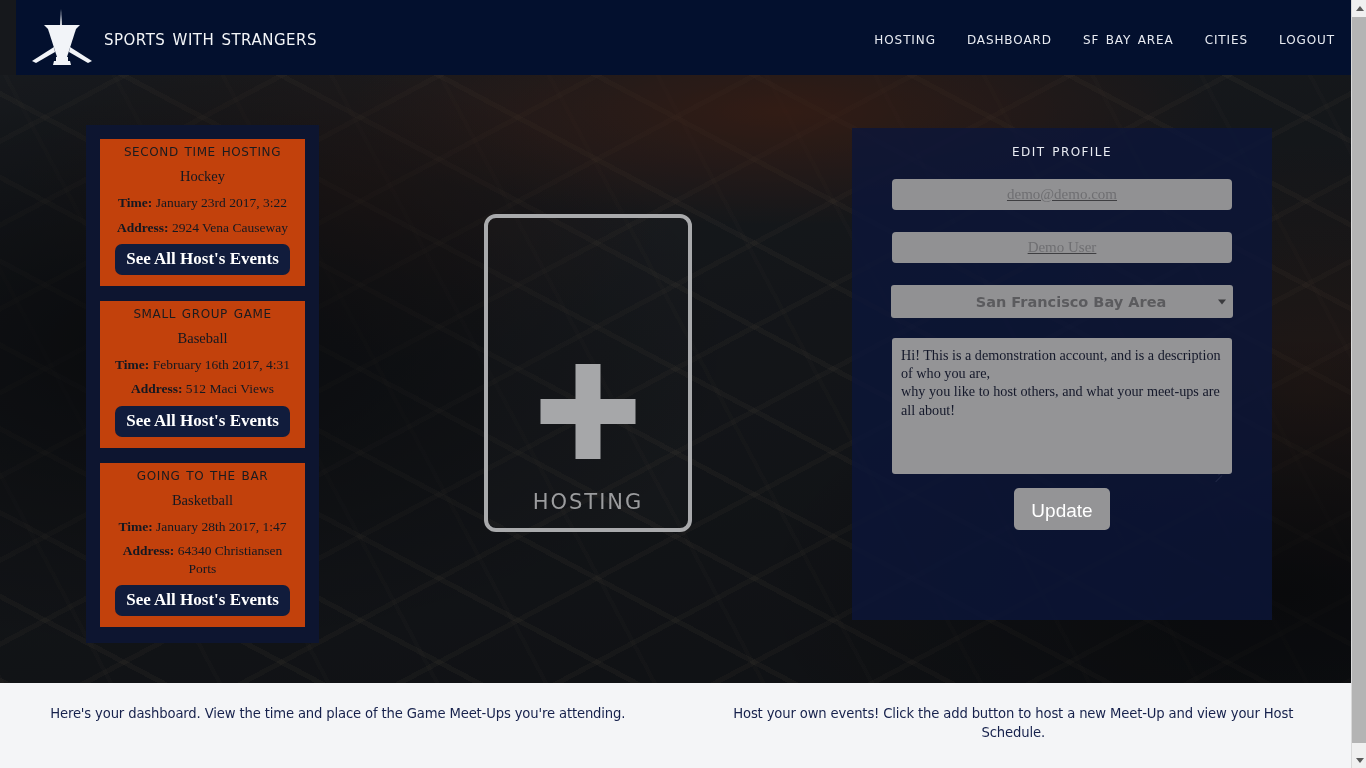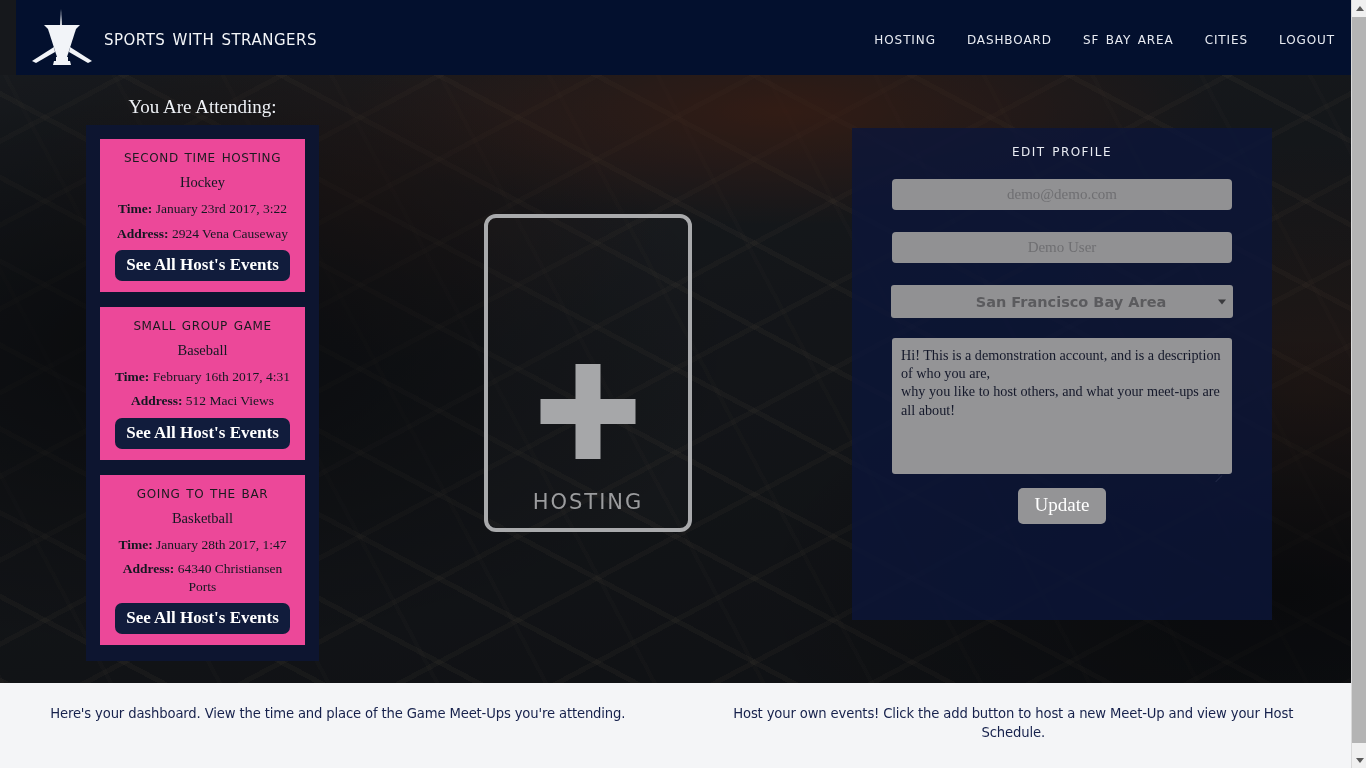--- a/index.html
+++ b/index.html
@@ -407,7 +407,6 @@
     </nav>
   </div>
 
-  <div class="attending-heading">You Are Attending:</div>
 
   <div class="attending-panel">
 

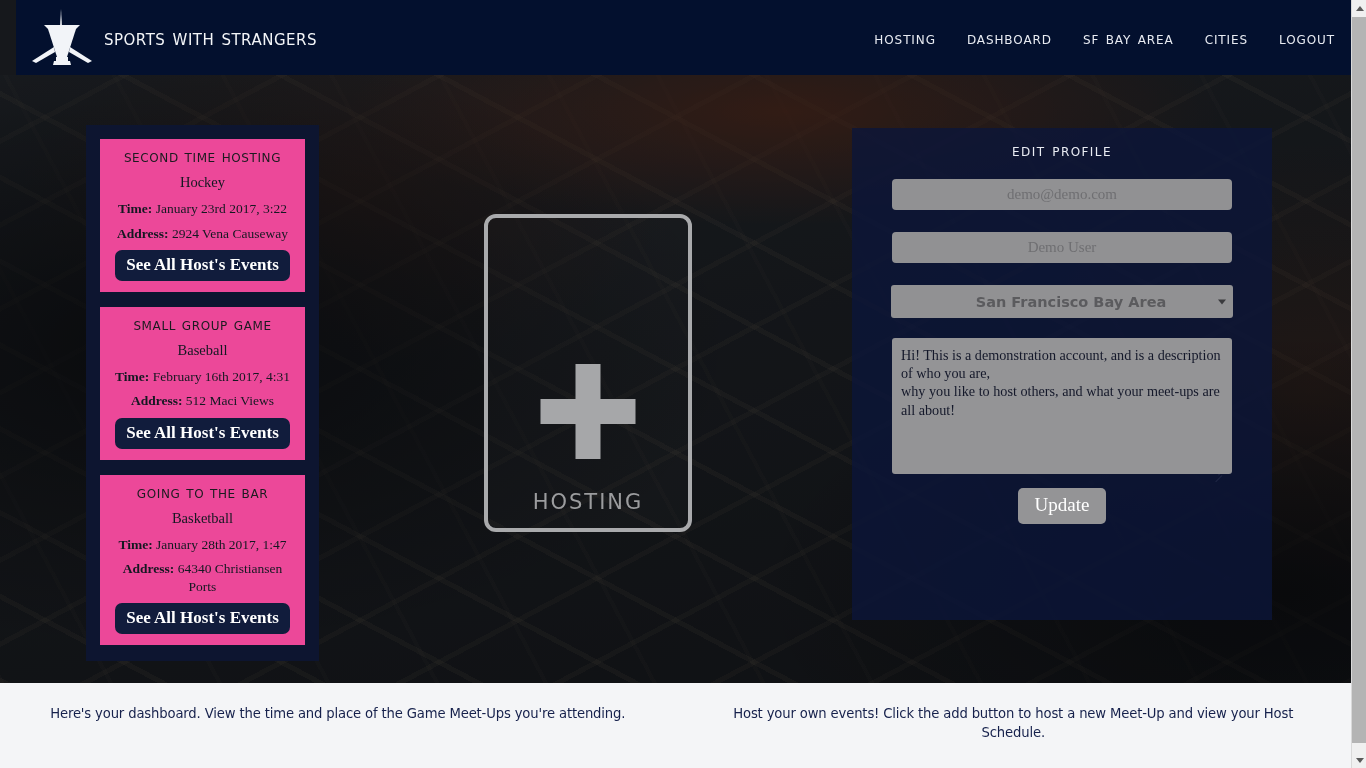--- a/index.html
+++ b/index.html
@@ -125,8 +125,8 @@
     gap: 15px;
   }
   .event-card {
-    background: #ec4899;
-    padding: 9px 8px 11px 8px;
+    background: #c2410c;
+    padding: 3px 8px 11px 8px;
     text-align: center;
   }
   .event-title {

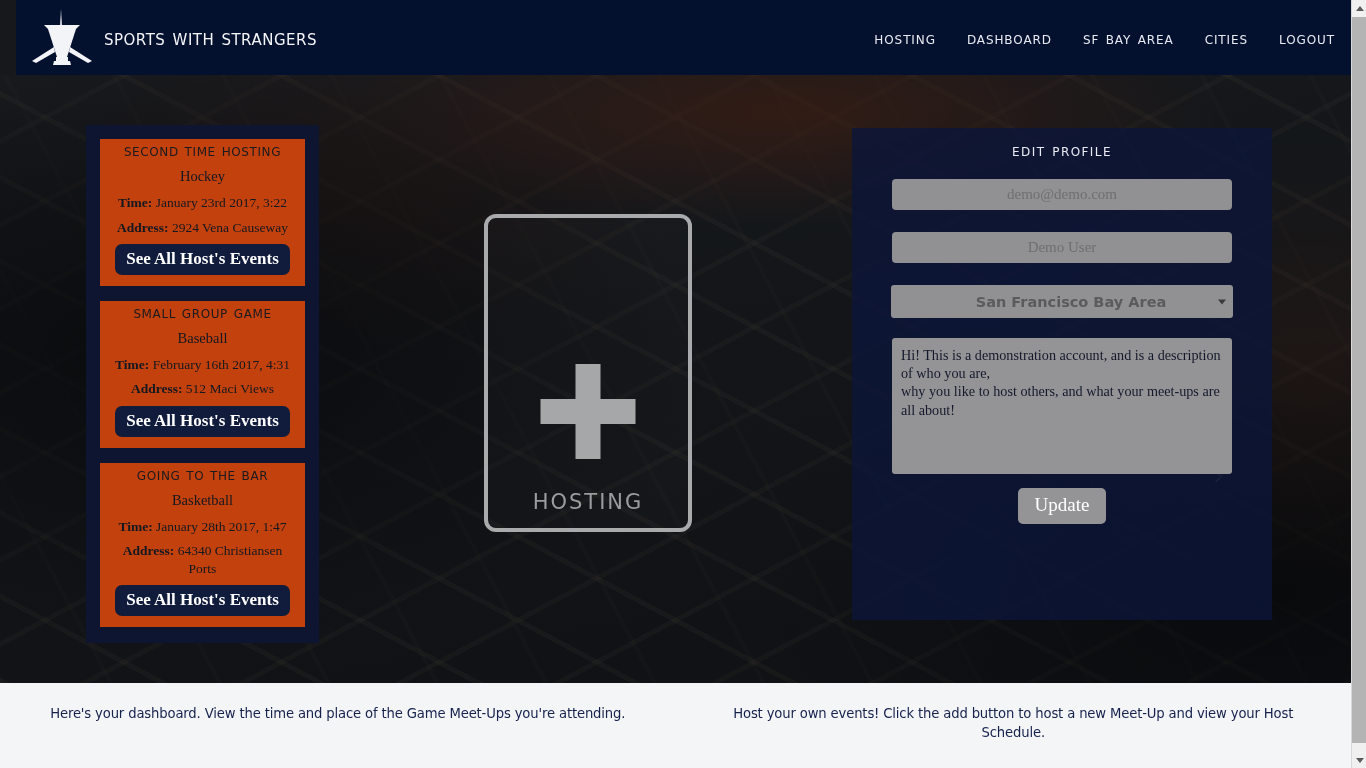--- a/index.html
+++ b/index.html
@@ -242,6 +242,7 @@
     color: #3f3f42;
     text-align: center;
     outline: none;
+    text-decoration: underline;
   }
   .field::placeholder { color: #6f6f72; opacity: 1; }
 

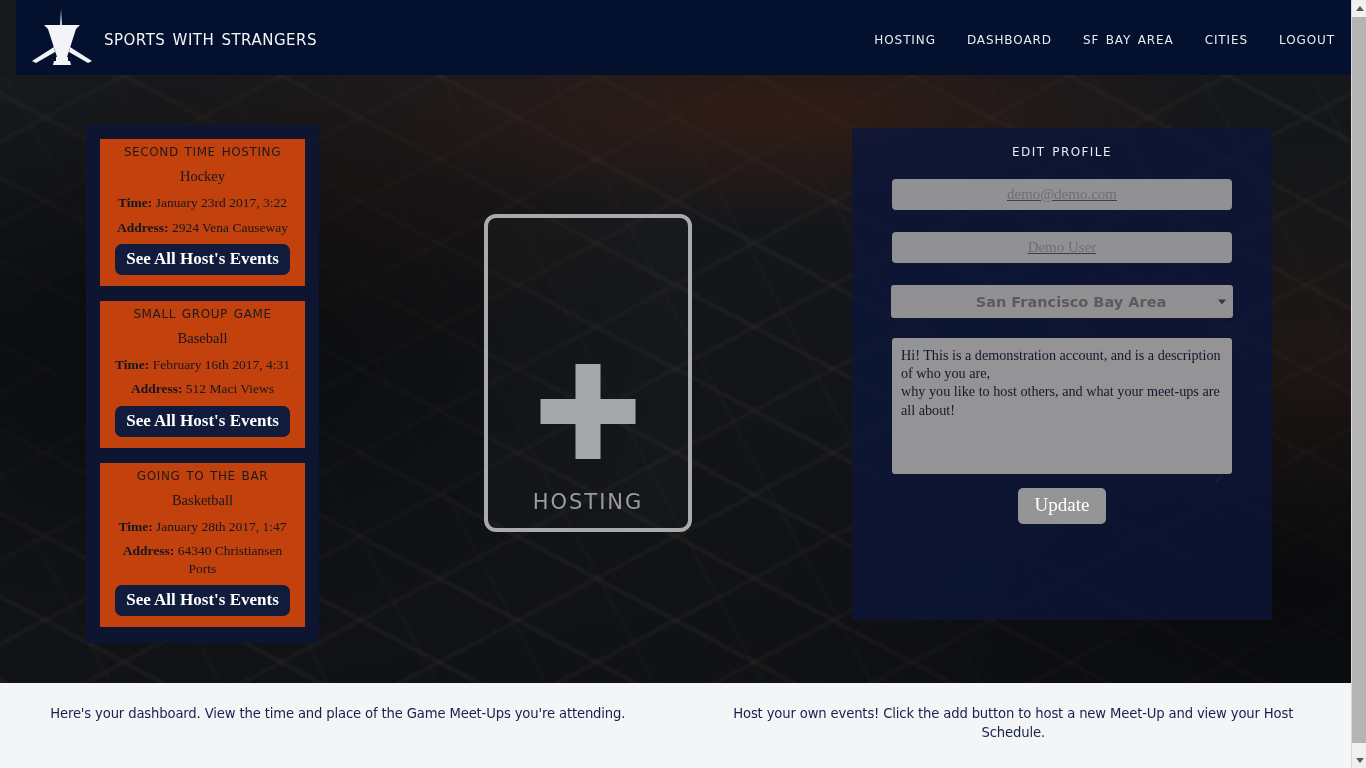--- a/index.html
+++ b/index.html
@@ -320,8 +320,8 @@
     color: #ffffff;
     border: none;
     border-radius: 5px;
-    padding: 6px 17px 8px 17px;
-    font-family: Liberation Serif, serif;
+    padding: 12px 17px 8px 17px;
+    font-family: Liberation Sans, sans-serif;
     font-size: 19px;
     cursor: pointer;
   }

